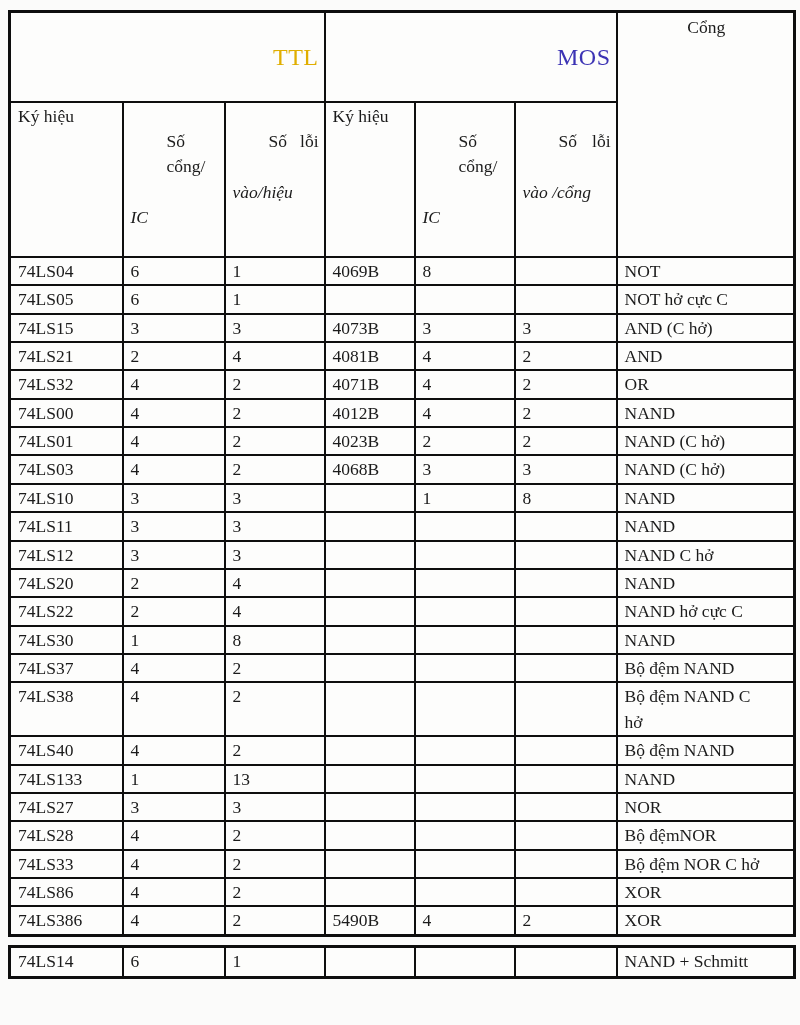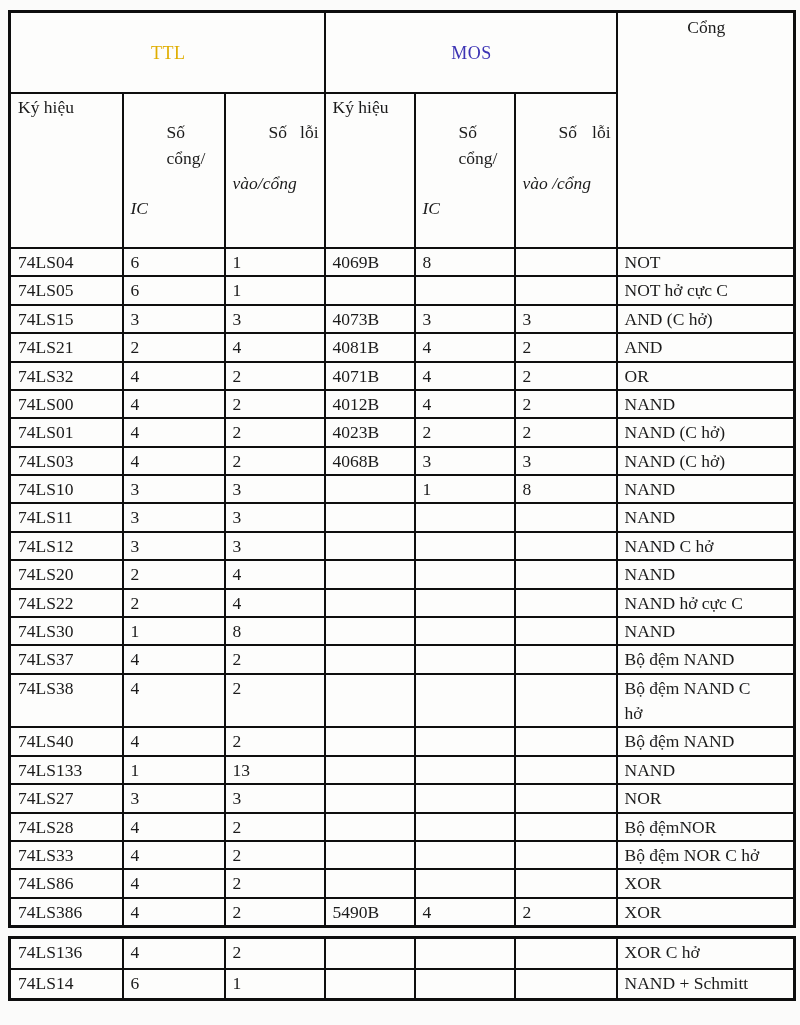--- a/index.html
+++ b/index.html
@@ -34,7 +34,7 @@
     overflow: hidden;
   }
   tr.group-row th { height: 28px; padding-top: 2px; }
-  .group-label { display: block; text-align: center; font-size: 18px; letter-spacing: 0.5px; }
+  .group-label { display: block; text-align: right; font-size: 24px; letter-spacing: 0.5px; }
   .ttl-label { color: var(--ttl-color, #e0ae00); }
   .mos-label { color: var(--mos-color, #3c33b4); }
   .gate-head { text-align: center; vertical-align: top; padding-top: 3px; }

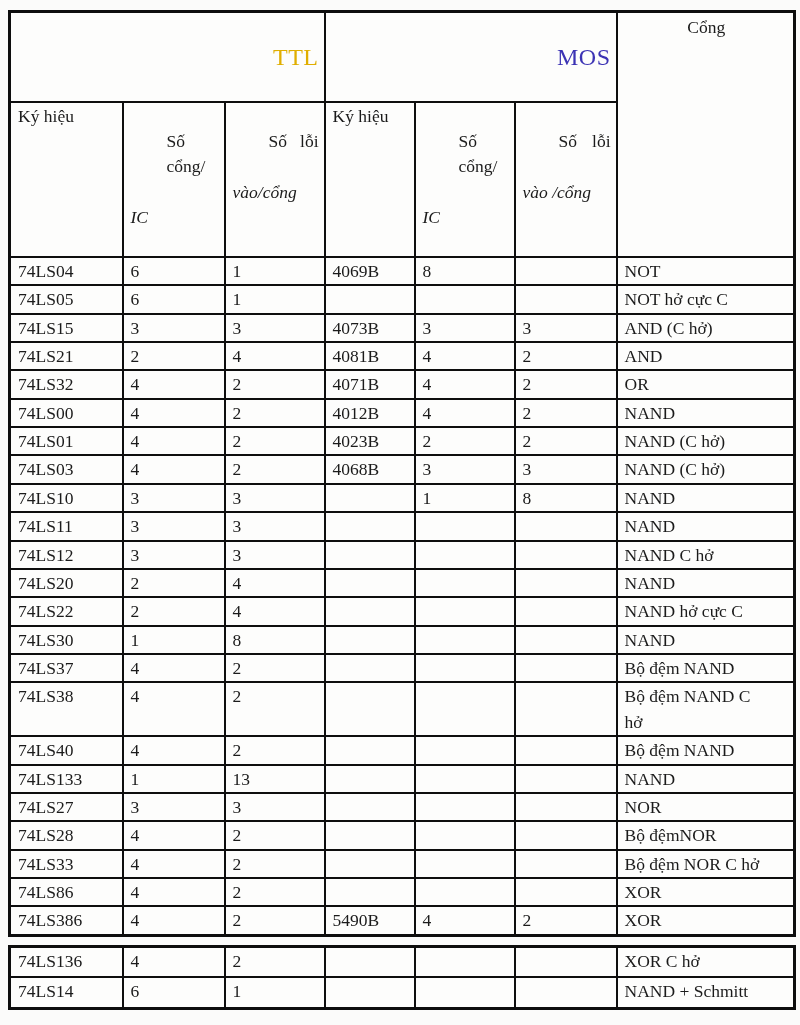--- a/index.html
+++ b/index.html
@@ -79,7 +79,7 @@
         </th>
         <th>
           <span class="l1">Số lỗi</span>
-          <span class="l2">vào/cổng</span>
+          <span class="l2">vào/hiệu</span>
         </th>
         <th>Ký hiệu</th>
         <th>

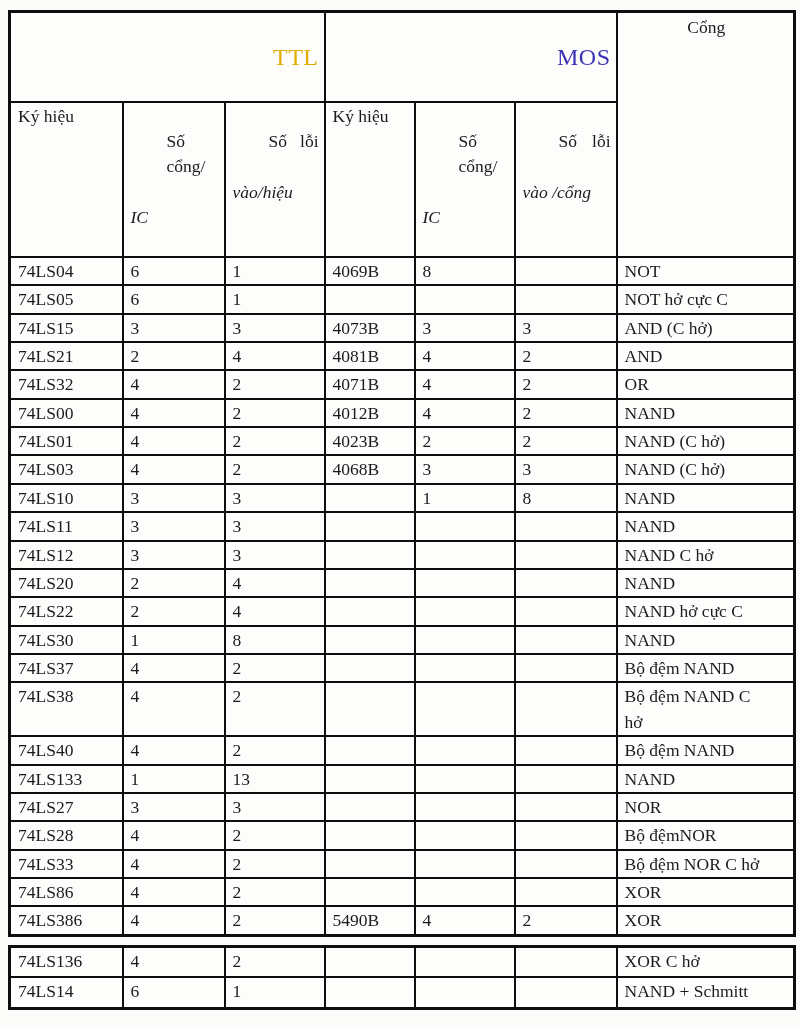--- a/index.html
+++ b/index.html
@@ -316,15 +316,6 @@
     </colgroup>
     <tbody>
         <tr>
-          <td class="c0">74LS136</td>
-          <td class="c1">4</td>
-          <td class="c2">2</td>
-          <td class="c3"></td>
-          <td class="c4"></td>
-          <td class="c5"></td>
-          <td class="c6">XOR C hở</td>
-        </tr>
-        <tr>
           <td class="c0">74LS14</td>
           <td class="c1">6</td>
           <td class="c2">1</td>

